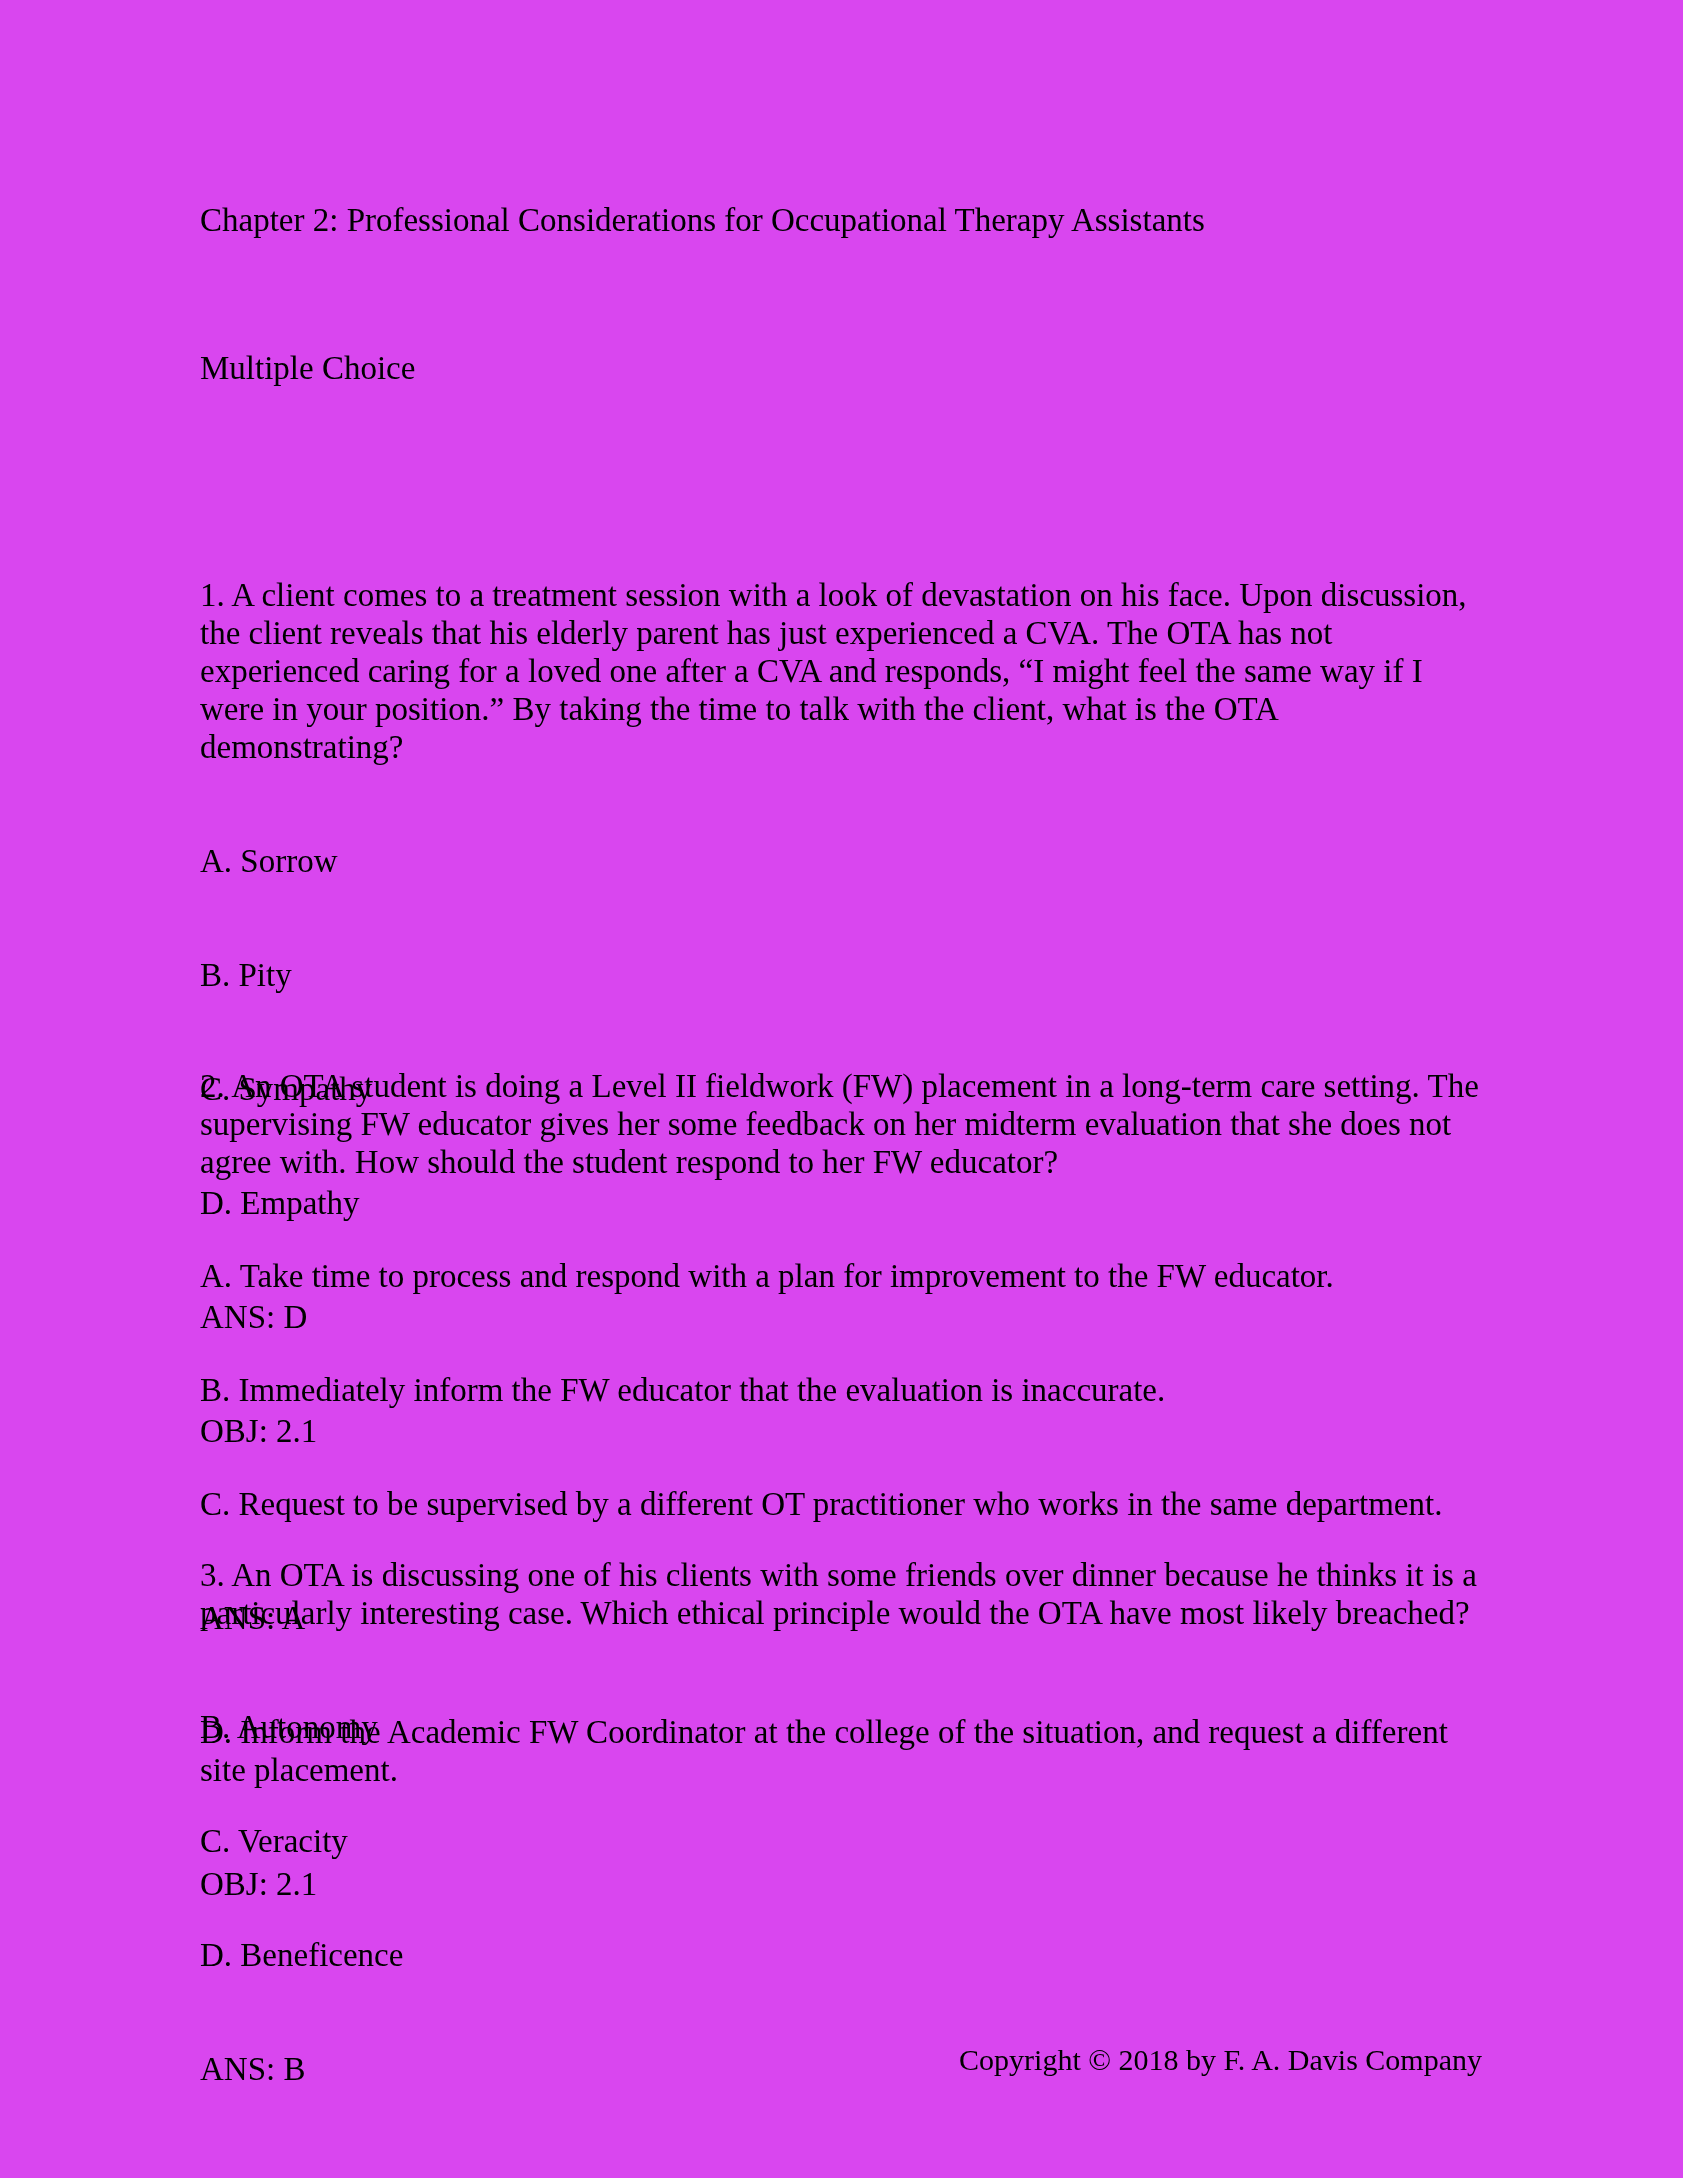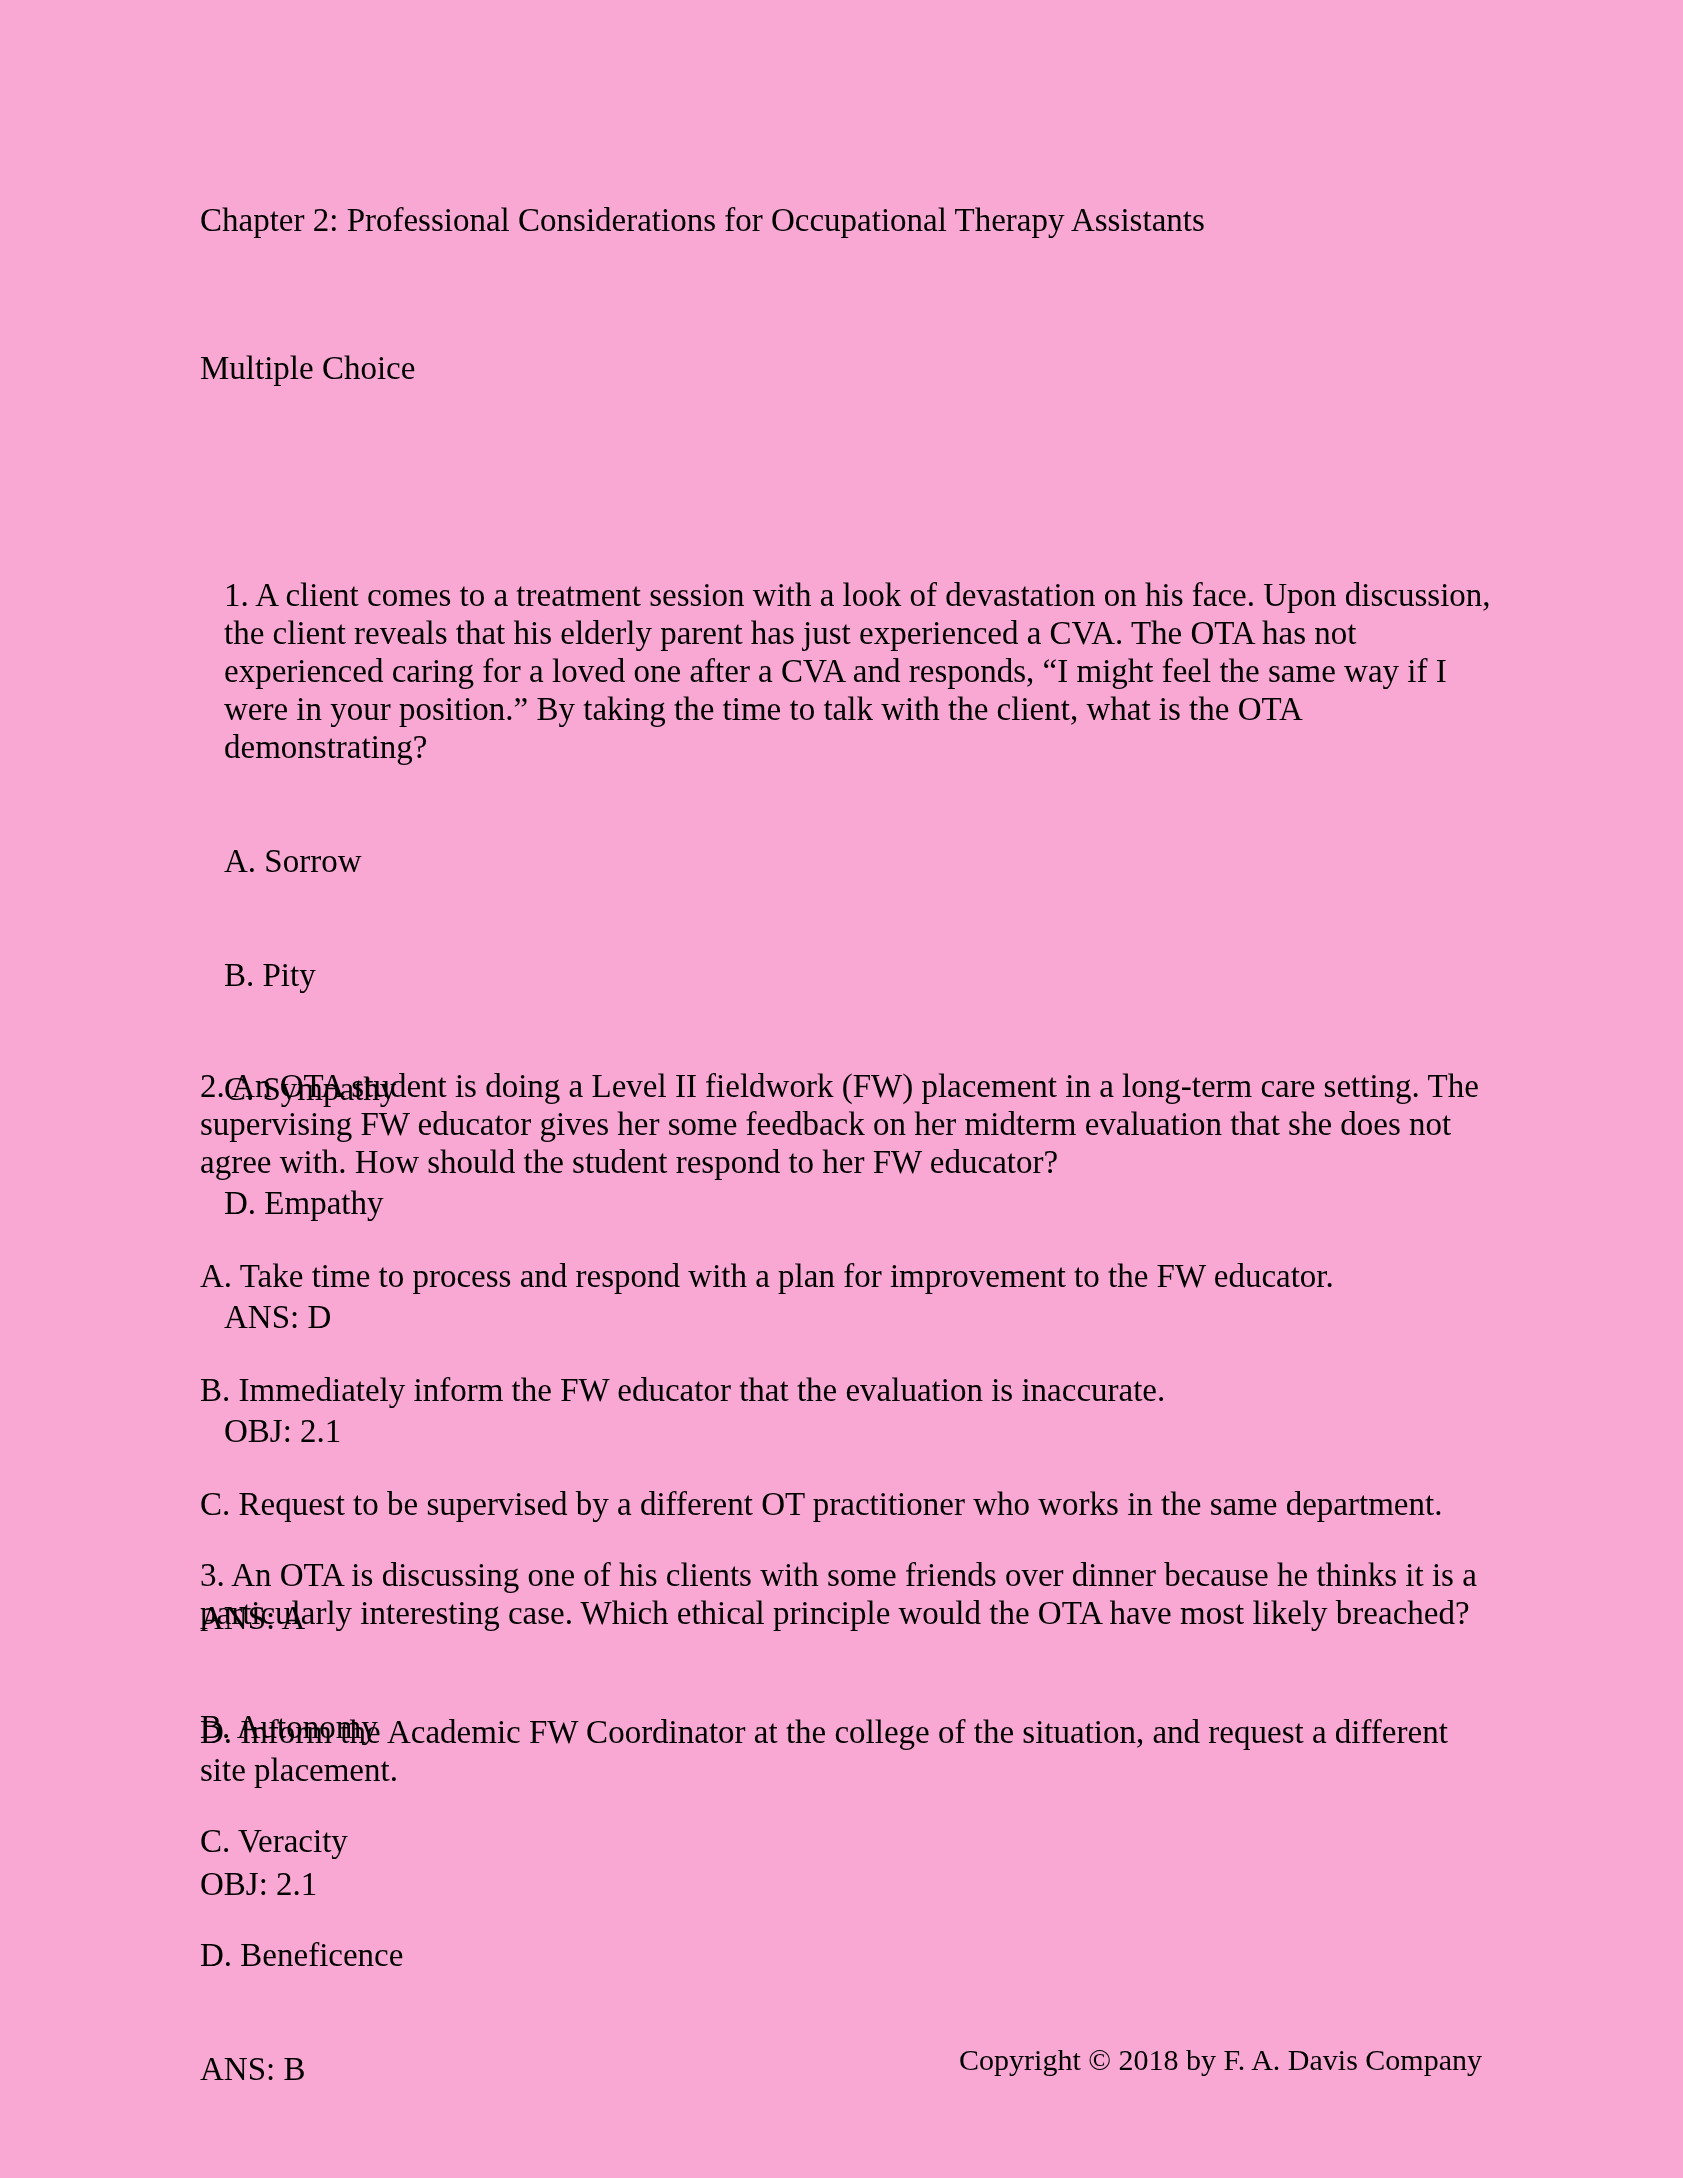--- a/index.html
+++ b/index.html
@@ -11,7 +11,7 @@
     position: relative;
     width: 1683px;
     height: 2178px;
-    background: #f9a8d4;
+    background: #d946ef;
     color: #000000;
     font-family: "Liberation Serif", "DejaVu Serif", serif;
     font-size: 33px;

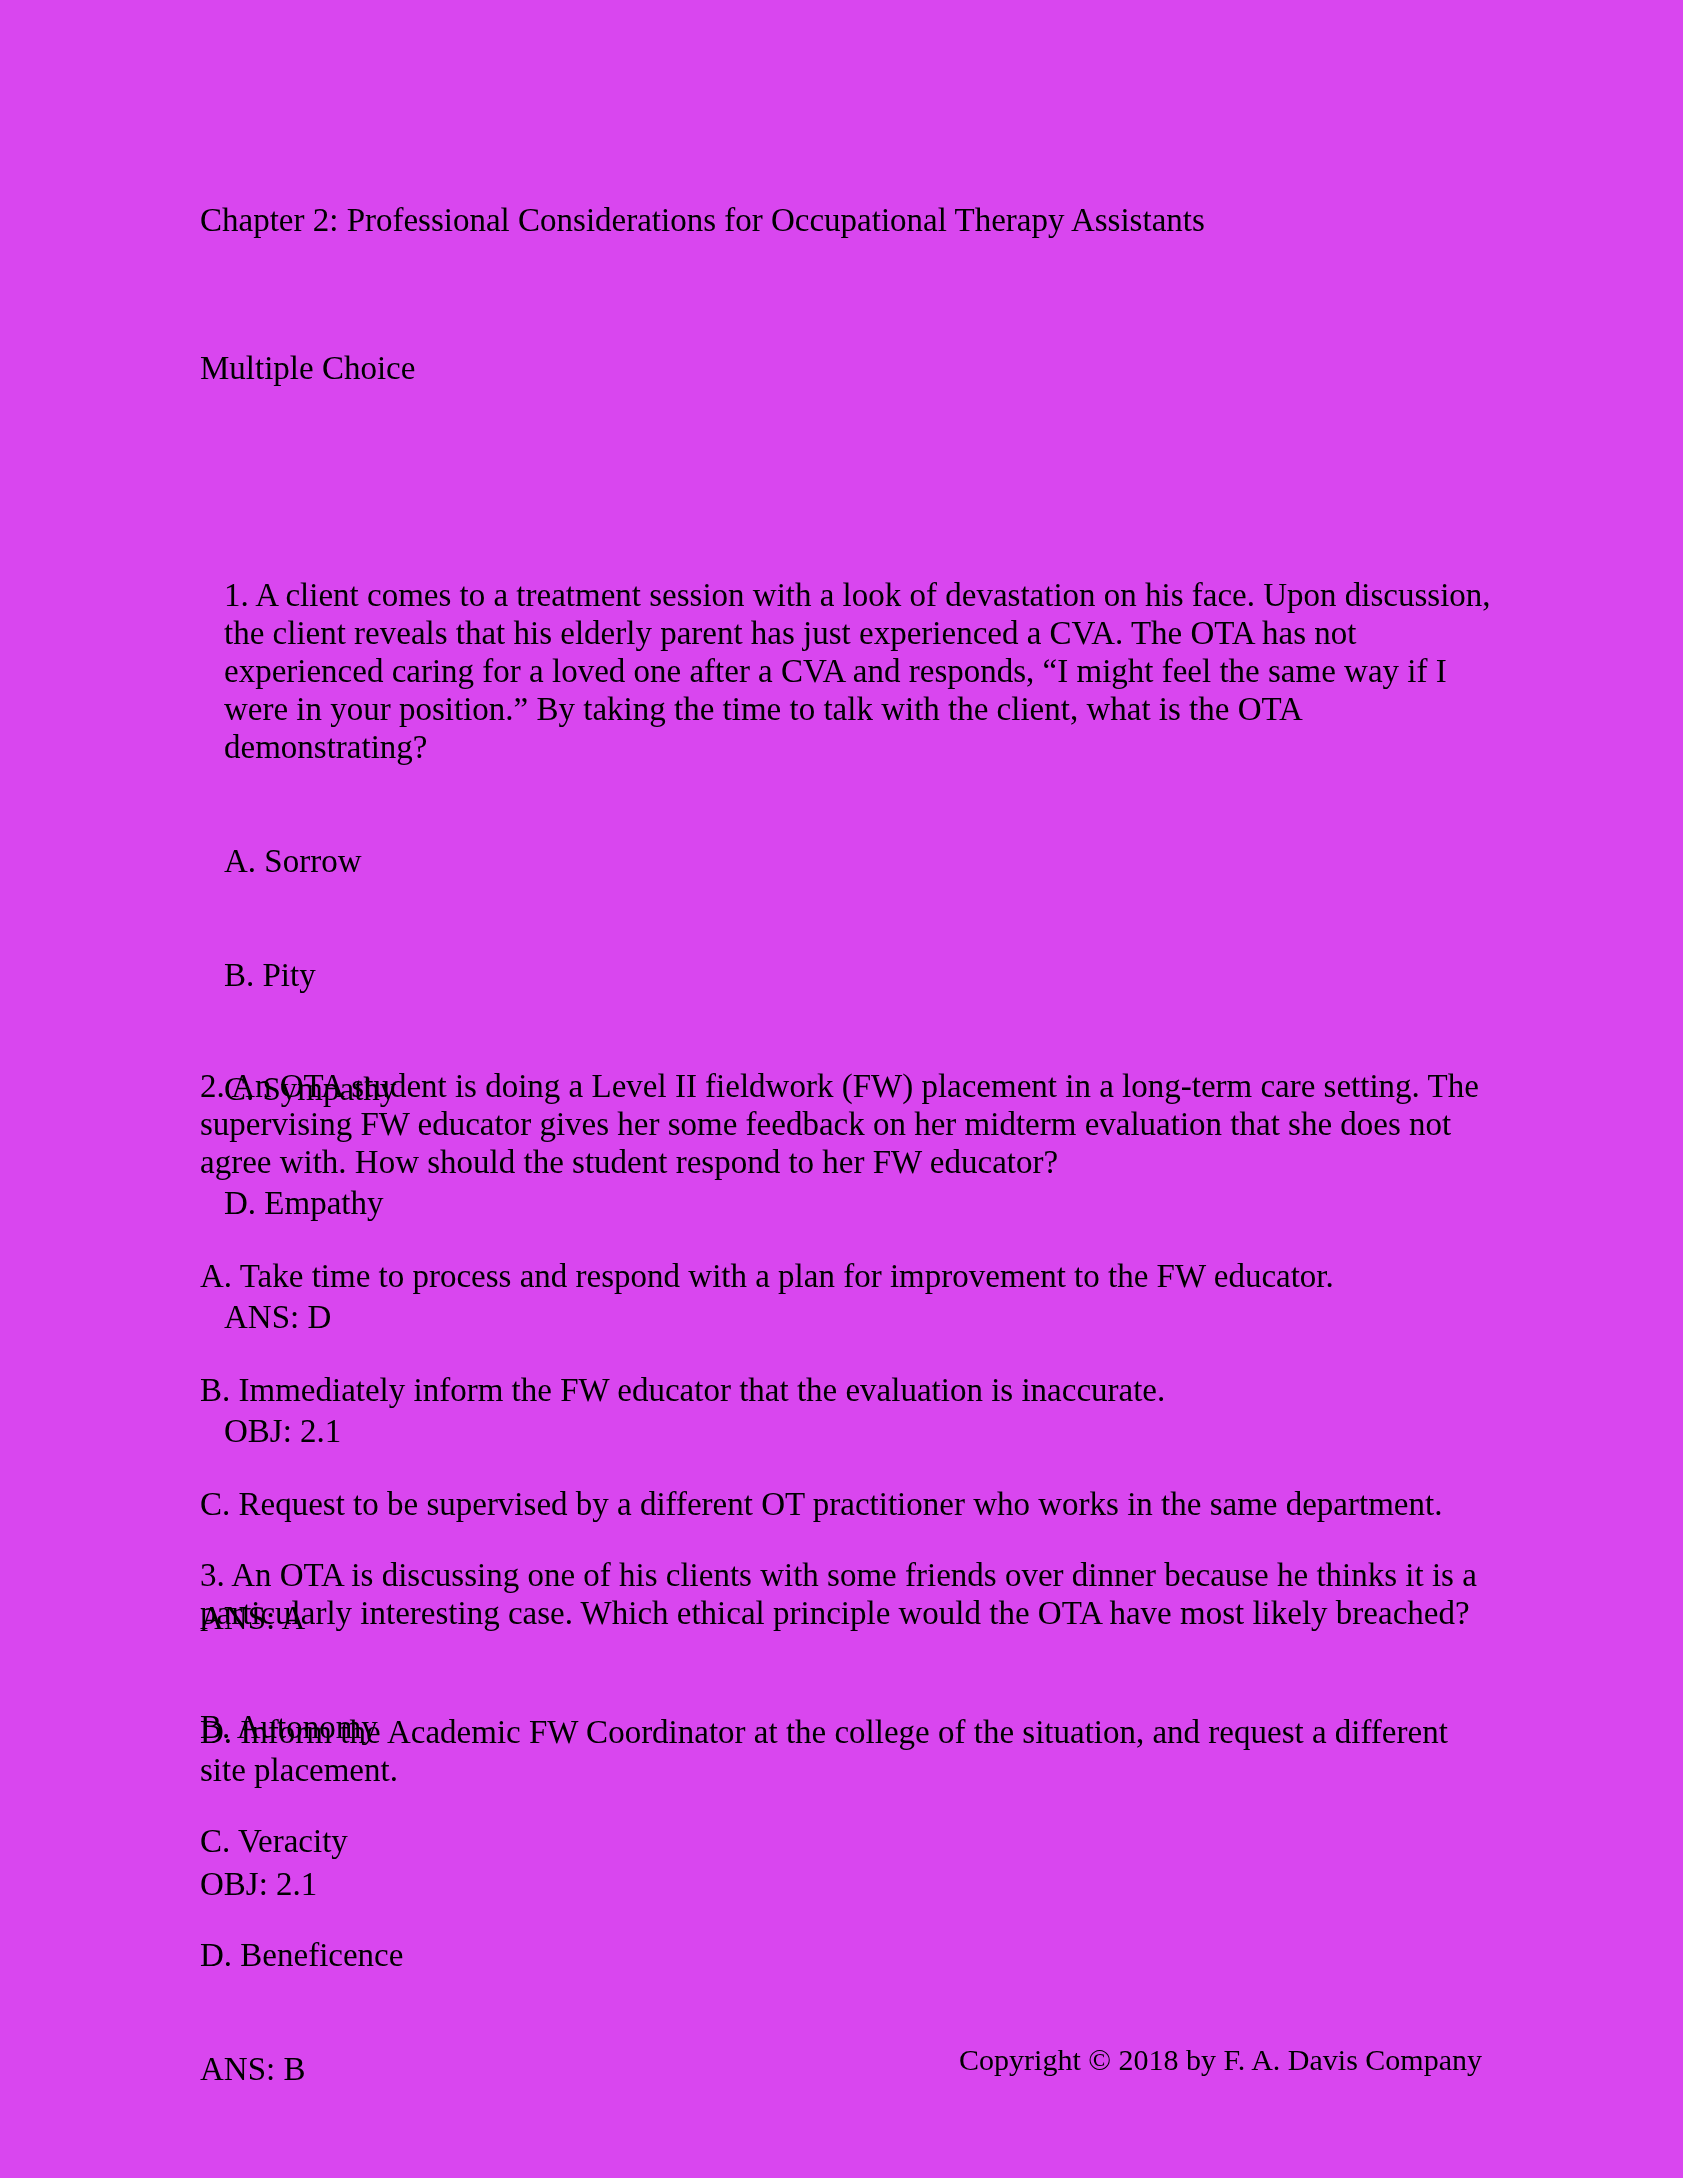--- a/index.html
+++ b/index.html
@@ -26,7 +26,7 @@
   }
   .title-block    { top: 201px; }
   .heading-block  { top: 349px; }
-  .q1-block       { top: 500px; margin-left: 24px; }
+  .q1-block       { top: 500px; }
   .q2-block       { top: 991px; }
   .q3-block       { top: 1480px; }
   .footer-block {

